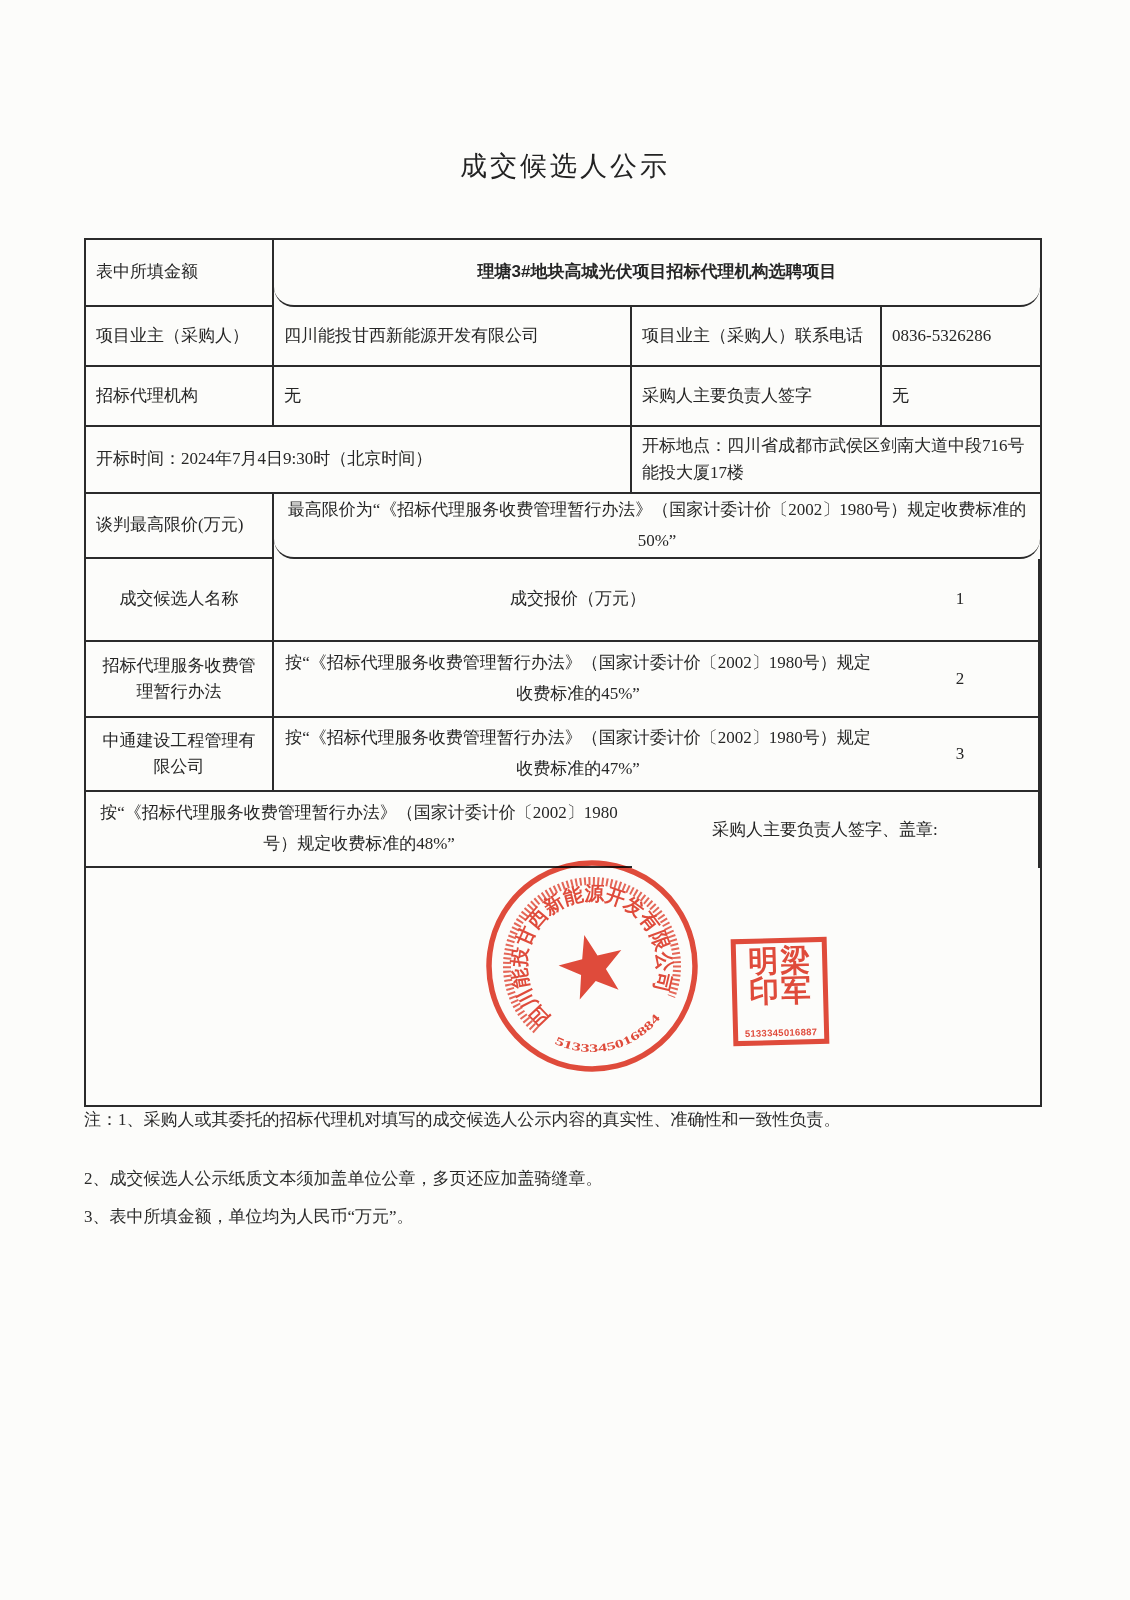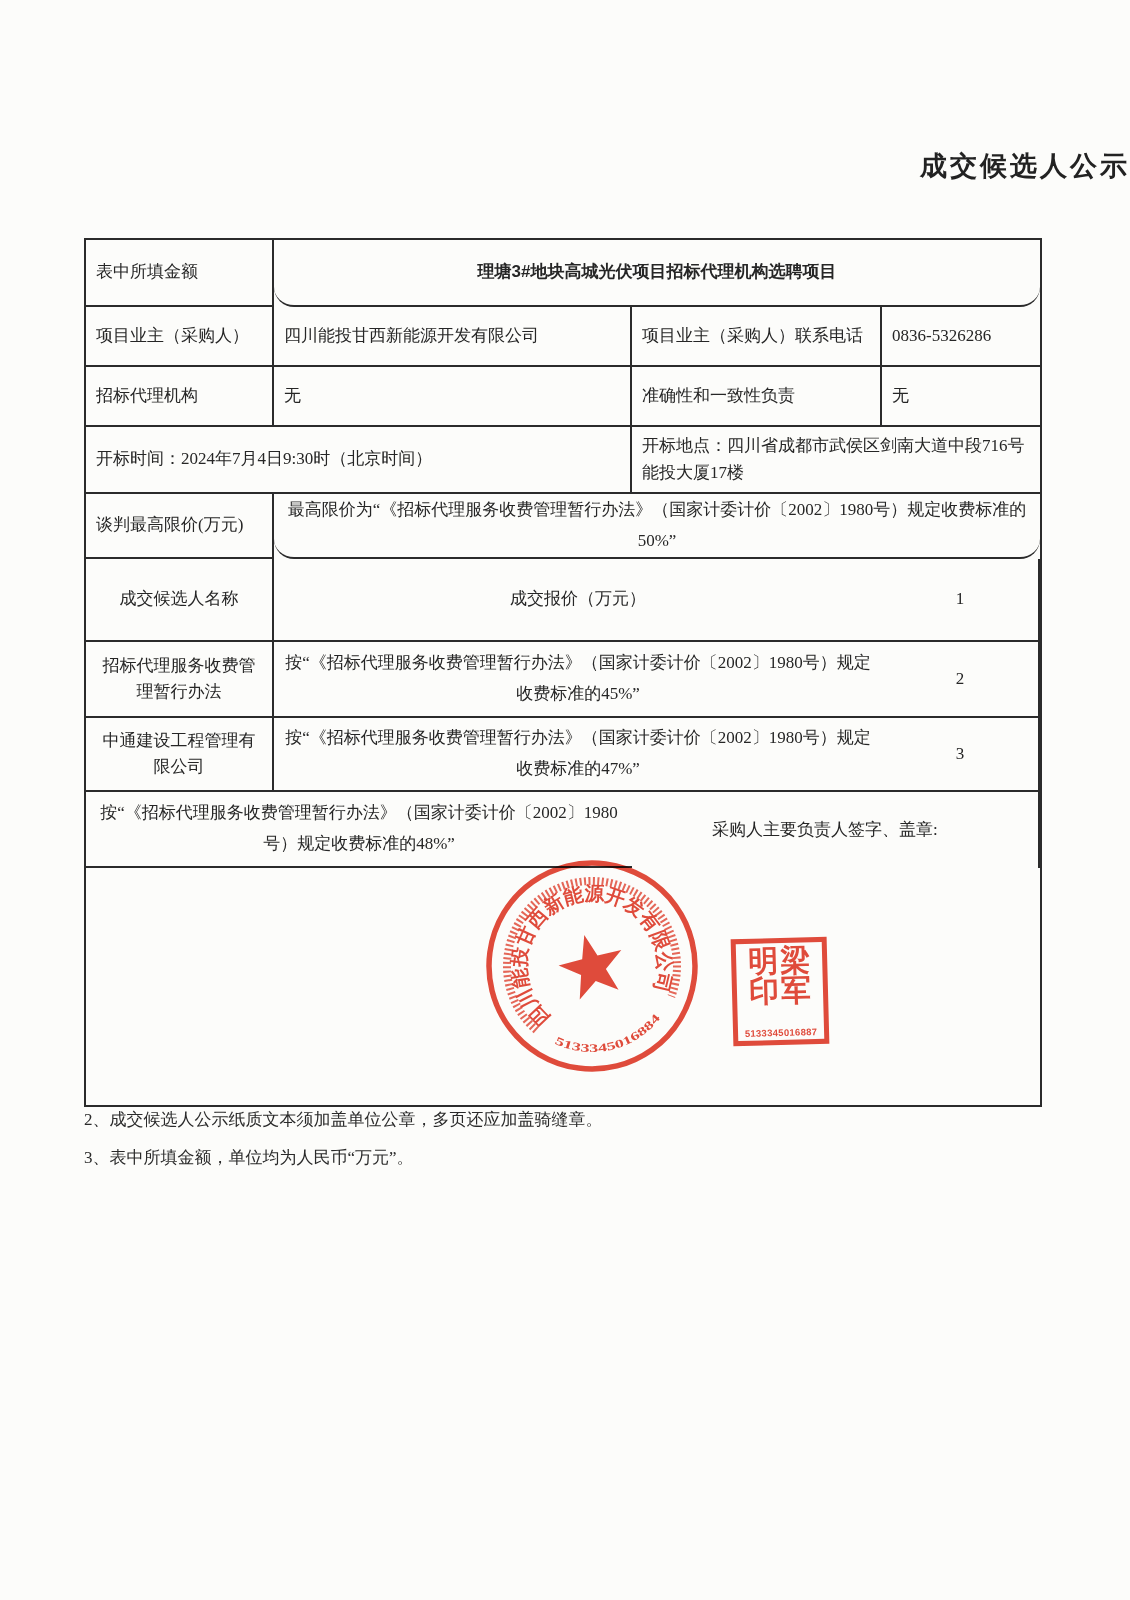--- a/index.html
+++ b/index.html
@@ -14,9 +14,9 @@
   }
   .title{
     position:absolute;top:148px;left:0;width:100%;
-    margin:0;text-align:right;
+    margin:0;text-align:center;
     font-family:"Liberation Sans","DejaVu Sans",sans-serif;
-    font-size:27px;font-weight:bold;letter-spacing:3px;color:#222;
+    font-size:27px;font-weight:normal;letter-spacing:3px;color:#222;
   }
   
   .tbl{

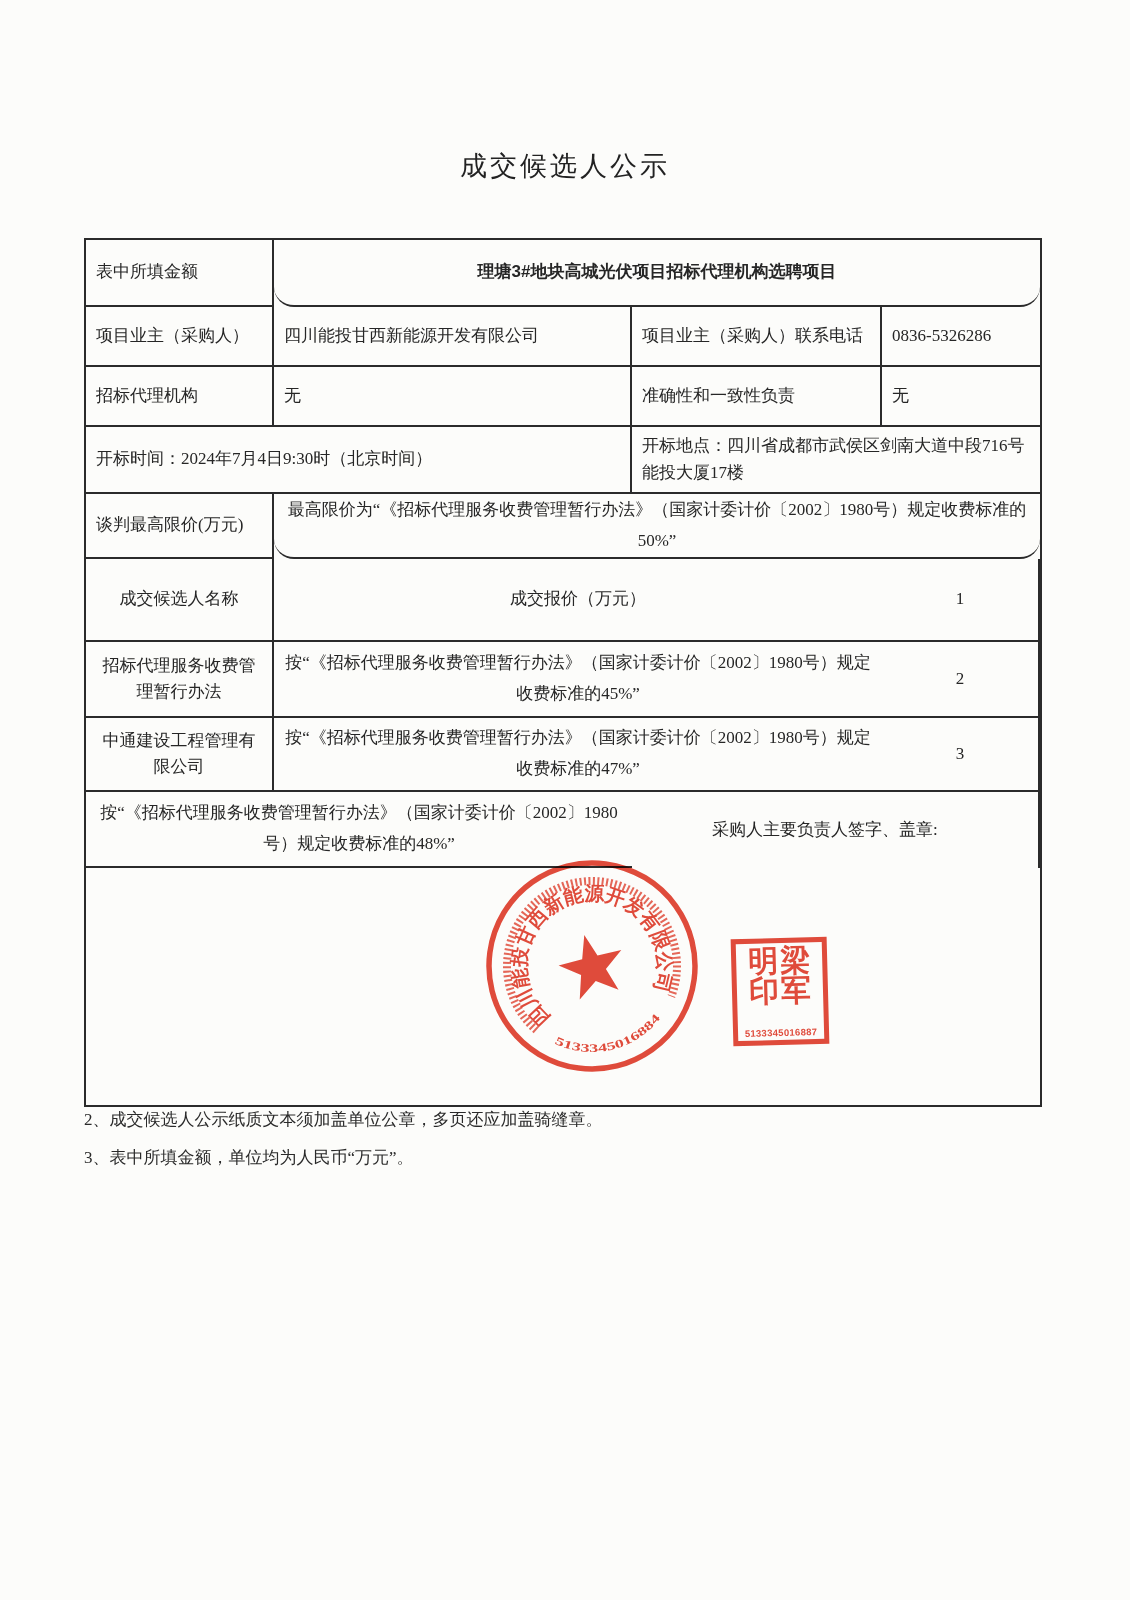--- a/index.html
+++ b/index.html
@@ -90,7 +90,7 @@
 
     <div class="cell">招标代理机构</div>
     <div class="cell">无</div>
-    <div class="cell">准确性和一致性负责</div>
+    <div class="cell">采购人主要负责人签字</div>
     <div class="cell lastcol">无</div>
 
     <div class="cell sp2">开标时间：2024年7月4日9:30时（北京时间）</div>

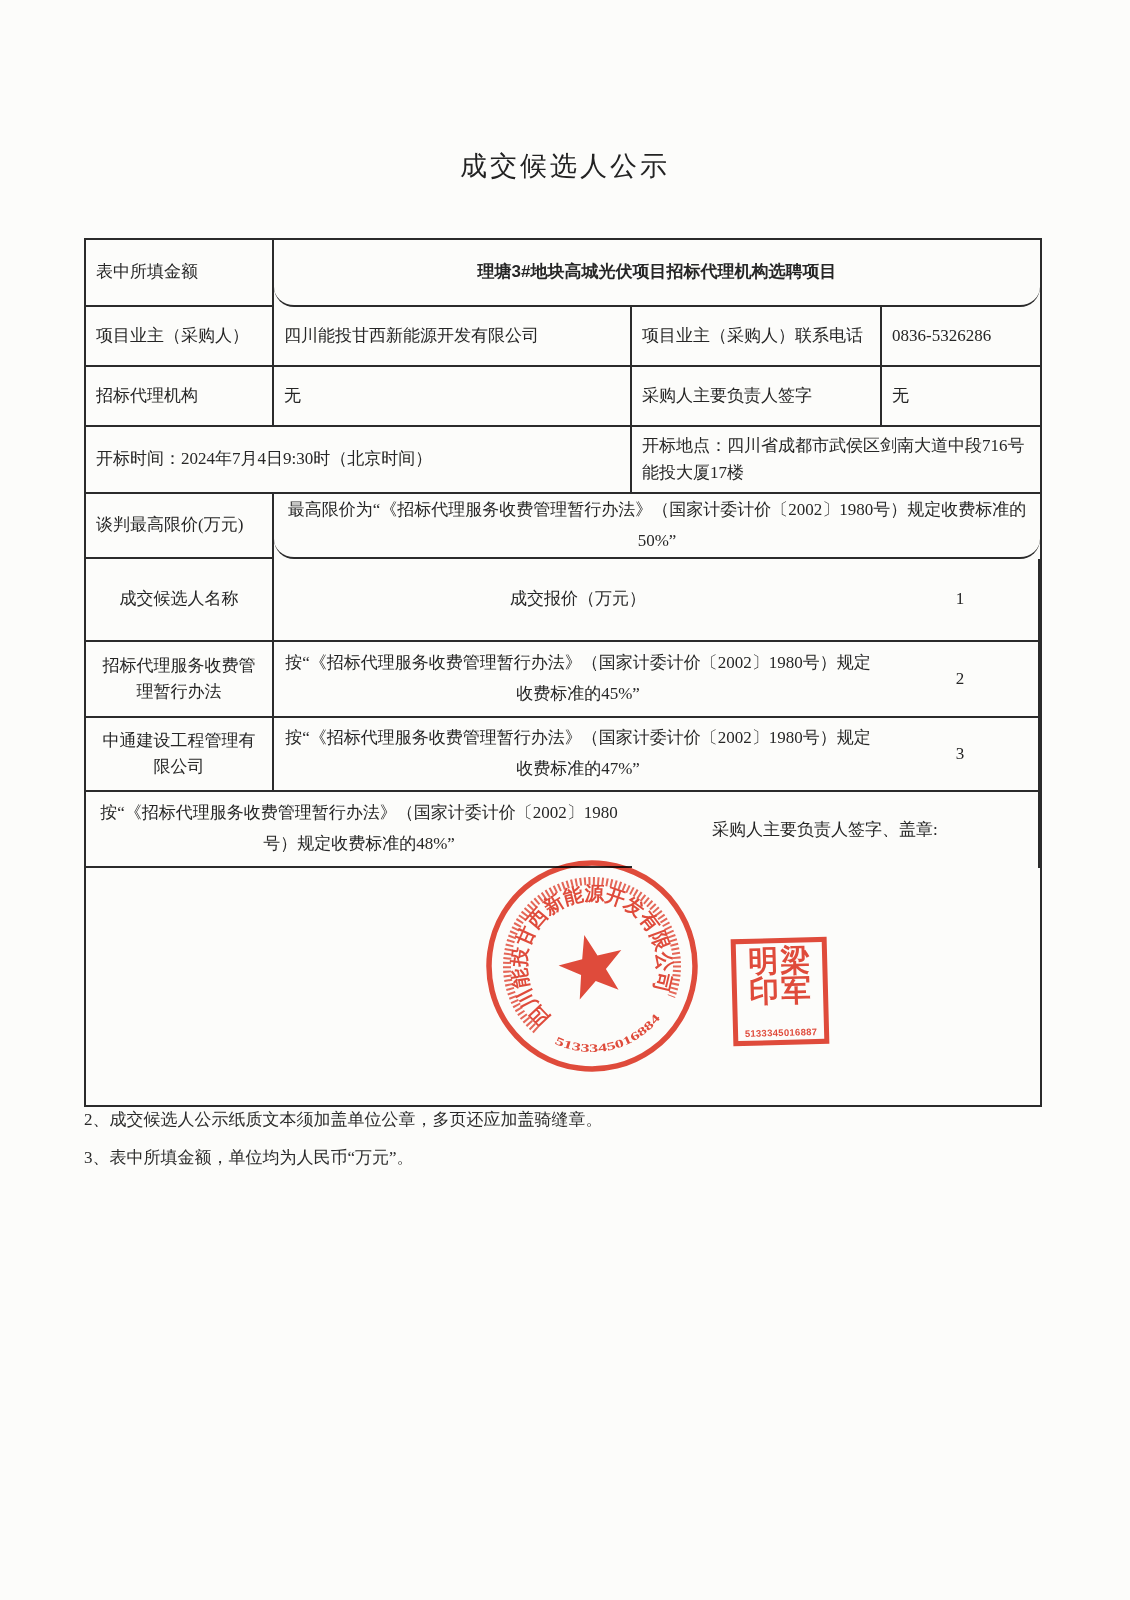--- a/index.html
+++ b/index.html
@@ -147,6 +147,7 @@
   </div>
 
   <div class="notes">
+    <p class="n1">注：1、采购人或其委托的招标代理机对填写的成交候选人公示内容的真实性、准确性和一致性负责。</p>
     <p class="n2">2、成交候选人公示纸质文本须加盖单位公章，多页还应加盖骑缝章。</p>
     <p class="n3">3、表中所填金额，单位均为人民币“万元”。</p>
   </div>

